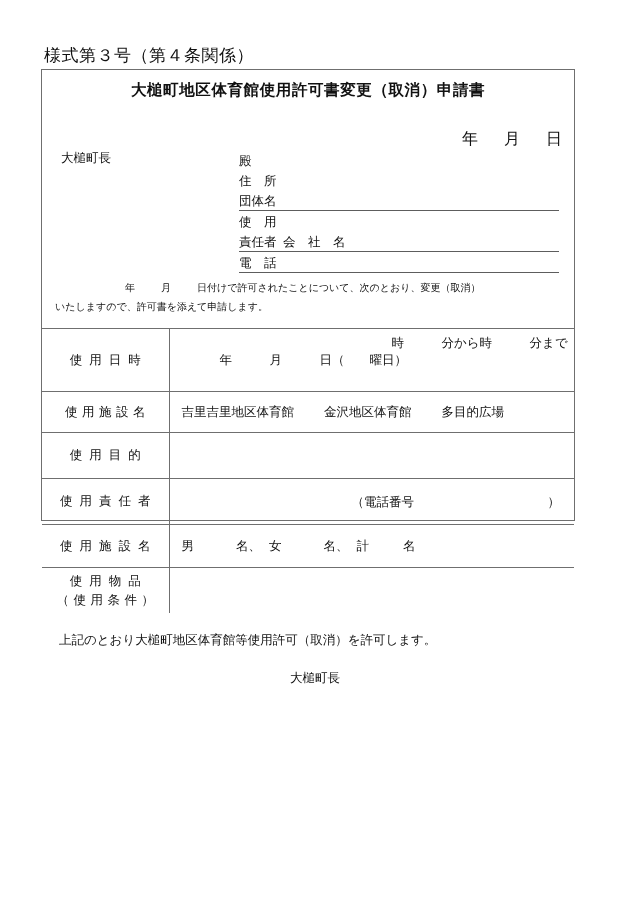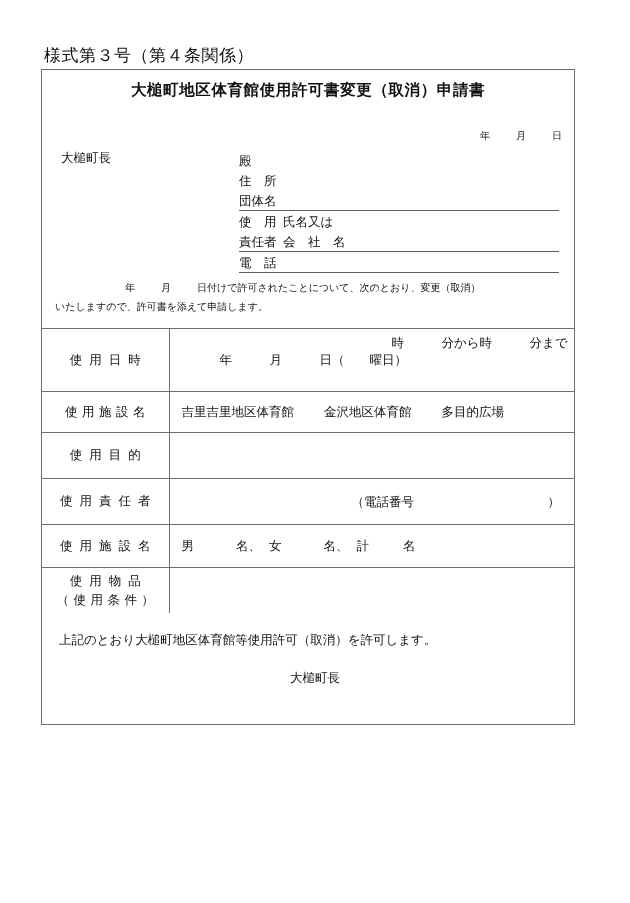--- a/index.html
+++ b/index.html
@@ -32,7 +32,7 @@
     left: 41px;
     top: 69px;
     width: 534px;
-    height: 656px;
+    height: 452px;
     border: 1px solid #6f6f6f;
     box-sizing: border-box;
   }

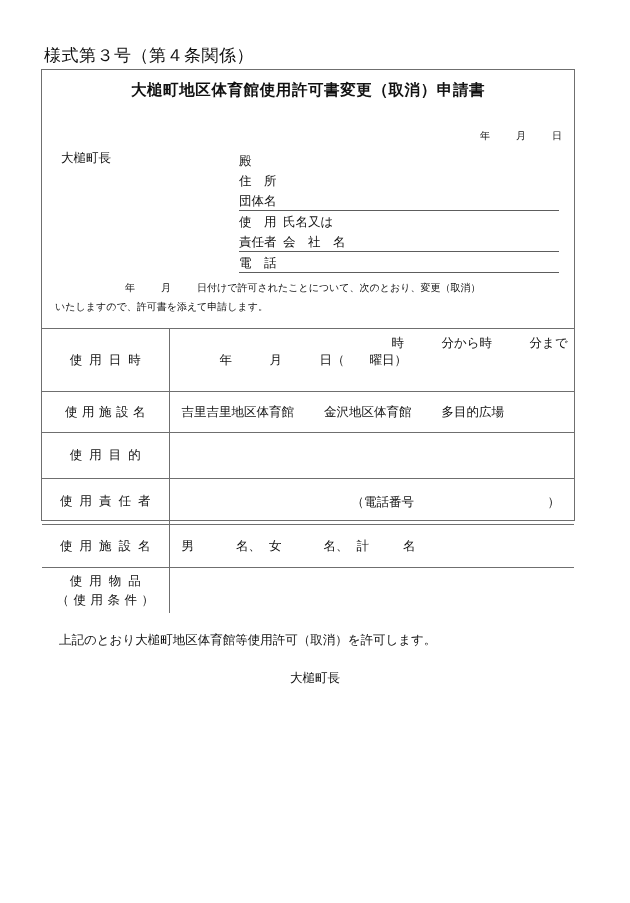--- a/index.html
+++ b/index.html
@@ -55,7 +55,7 @@
     position: absolute;
     right: 12px;
     top: 59px;
-    font-size: 10px;
+    font-size: 16px;
     white-space: nowrap;
   }
   .date-line .gap { display: inline-block; width: 26px; }

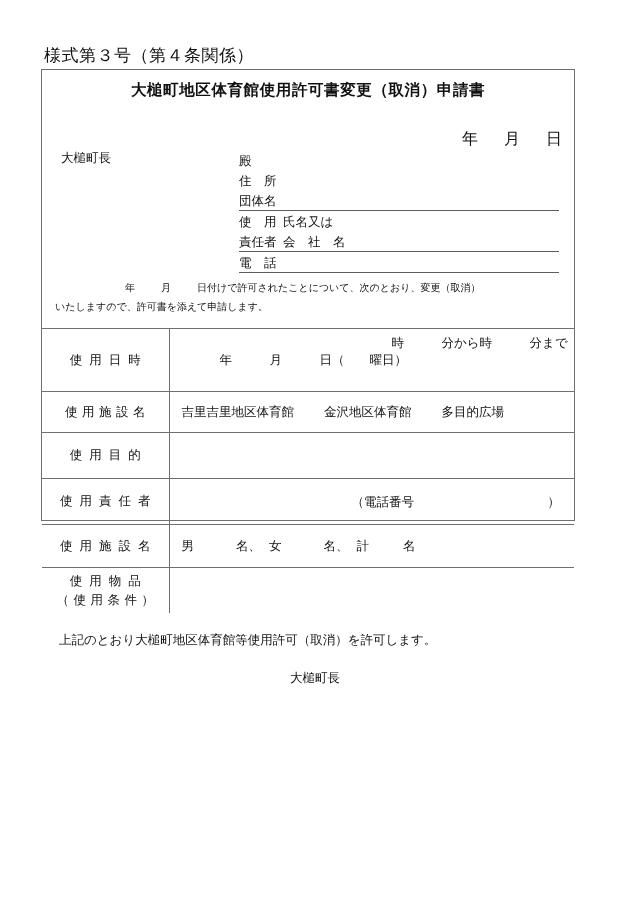--- a/index.html
+++ b/index.html
@@ -241,7 +241,6 @@
     </div>
     <div class="row">
       <span class="lbl-left">使　用</span>
-      <span class="lbl-right">氏名又は</span>
     </div>
     <div class="row ruled">
       <span class="lbl-left">責任者</span>

